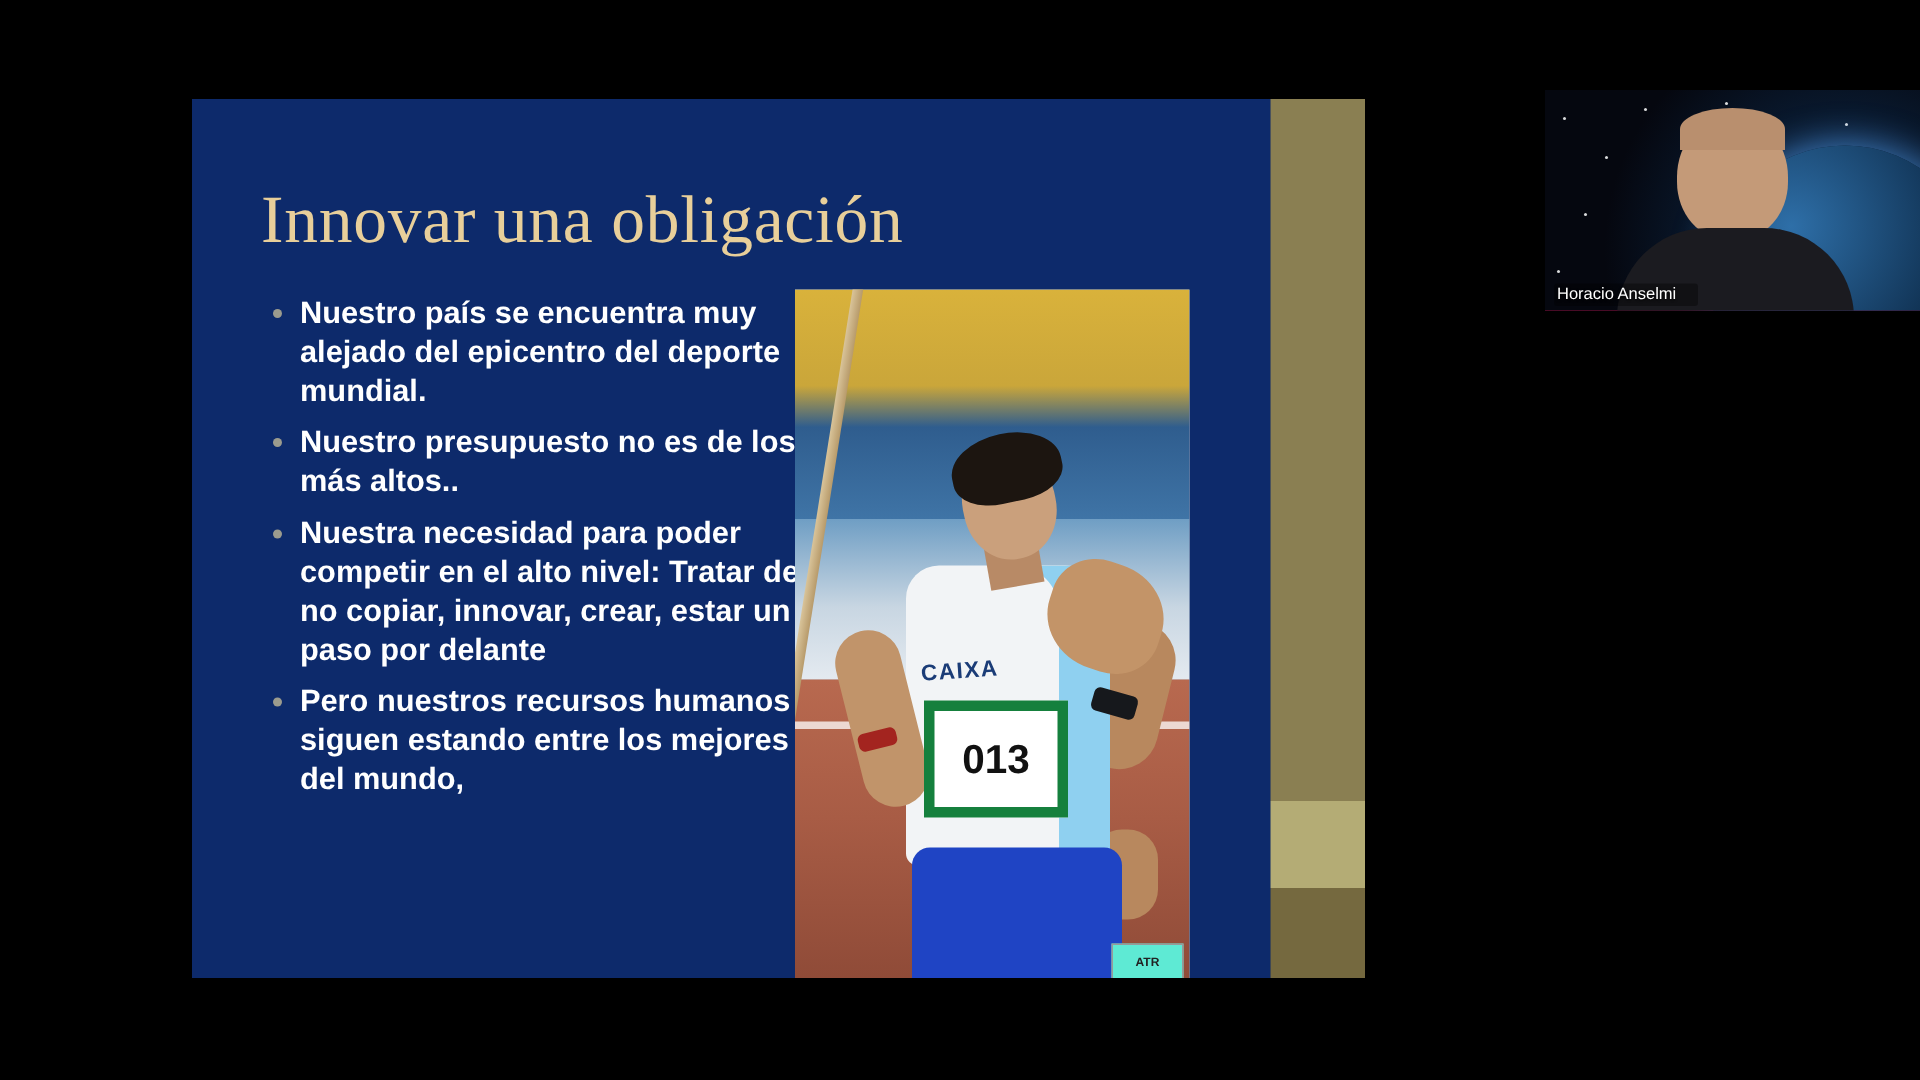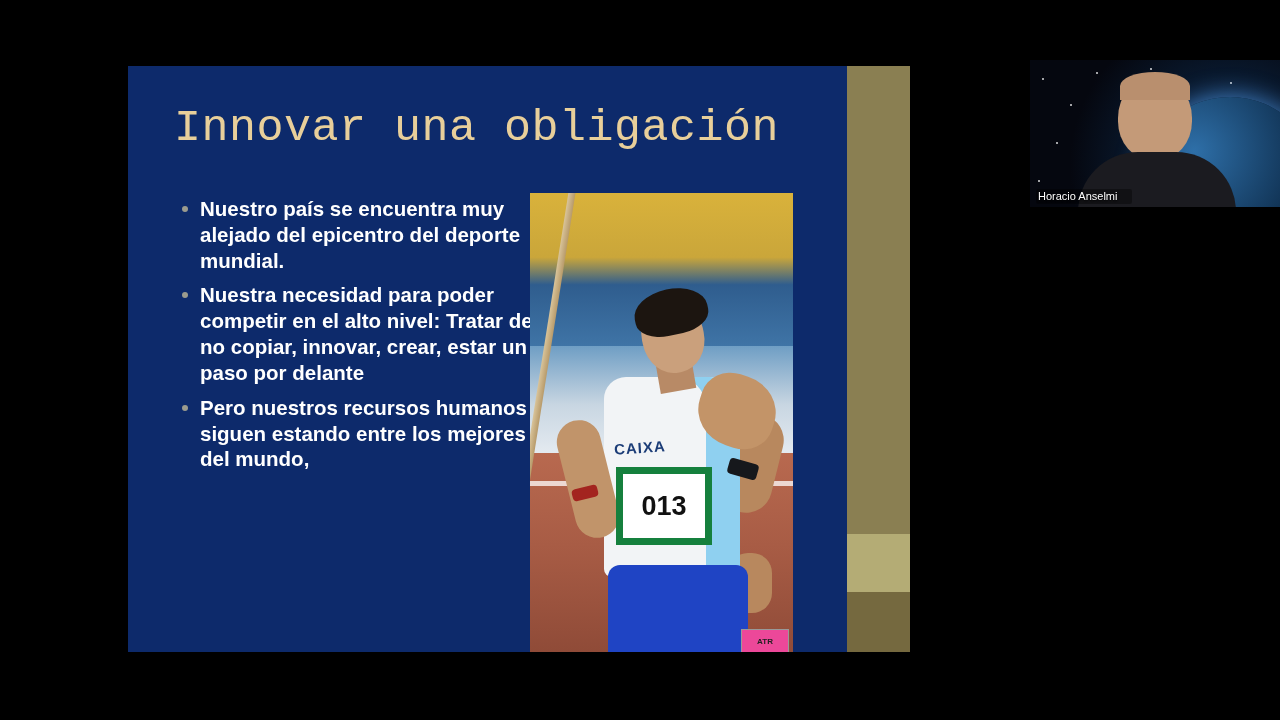--- a/index.html
+++ b/index.html
@@ -67,8 +67,8 @@
   .slide-title {
     position: absolute;
     left: 46px;
-    top: 38px;
-    font-family: Liberation Mono, monospace;
+    top: 56px;
+    font-family: Liberation Serif, serif;
     font-size: 45px;
     line-height: 1.1;
     color: #e8cf9a;

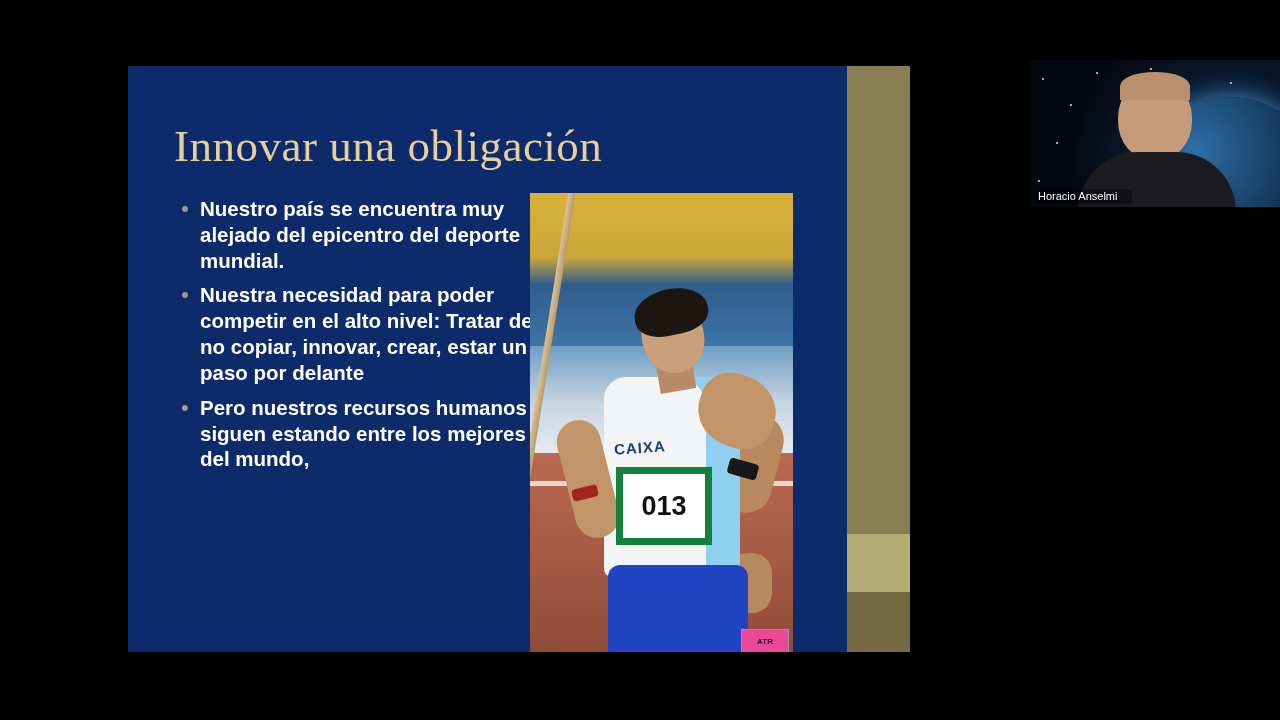--- a/index.html
+++ b/index.html
@@ -284,6 +284,7 @@
 
     <ul class="bullets">
       <li>Nuestro país se encuentra muy alejado del epicentro del deporte mundial.</li>
+      <li>Nuestro presupuesto no es de los más altos..</li>
       <li>Nuestra necesidad para poder competir en el alto nivel: Tratar de no copiar, innovar, crear, estar un paso por delante</li>
       <li>Pero nuestros recursos humanos siguen estando entre los mejores del mundo,</li>
     </ul>

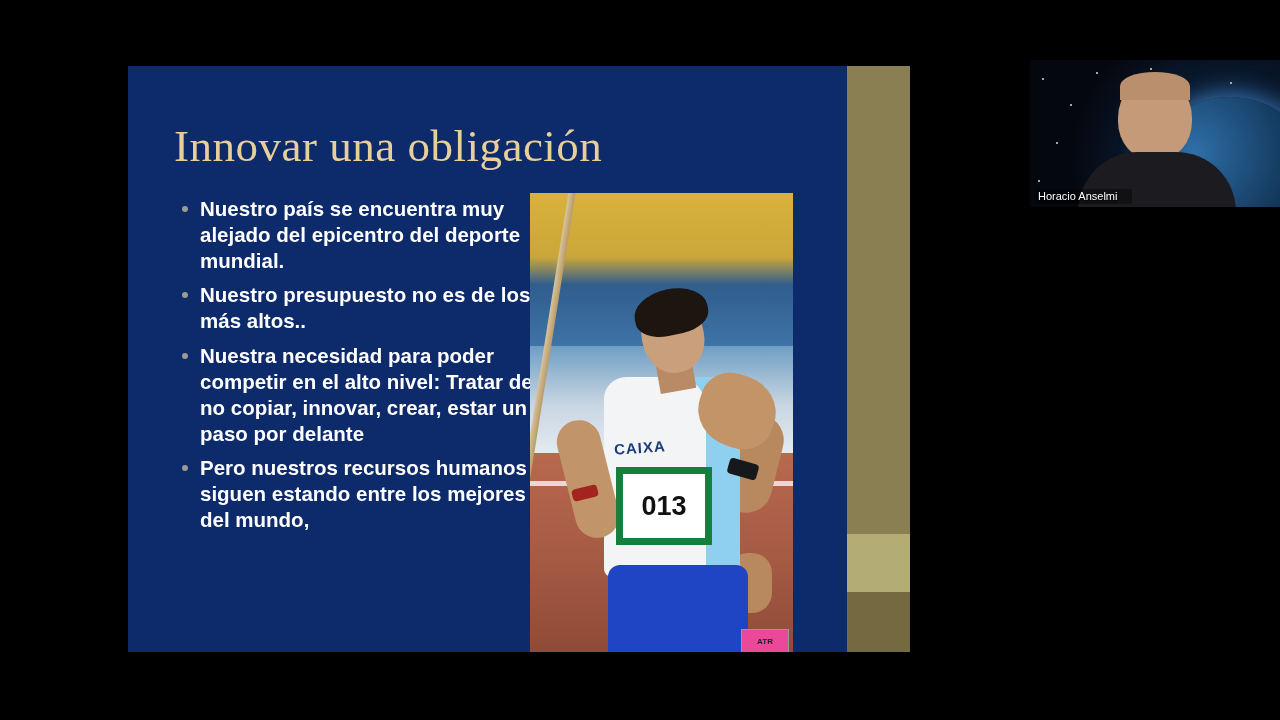--- a/index.html
+++ b/index.html
@@ -214,7 +214,7 @@
   }
   .ph-logo {
     position: absolute; right: 4px; bottom: 5px; width: 46px; height: 22px;
-    background: #ec4899; border: 1px solid #999;
+    background: #5eead4; border: 1px solid #999;
     display: flex; align-items: center; justify-content: center;
     font-size: 8px; color: #222; font-weight: bold;
   }

